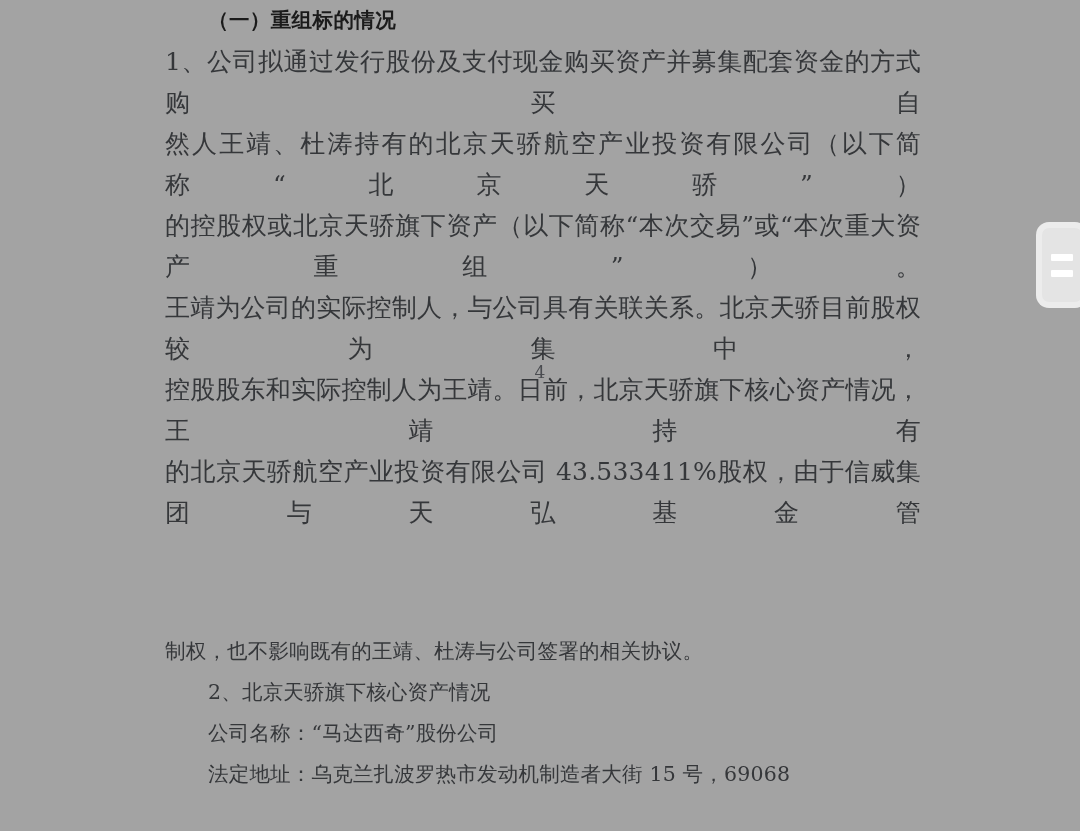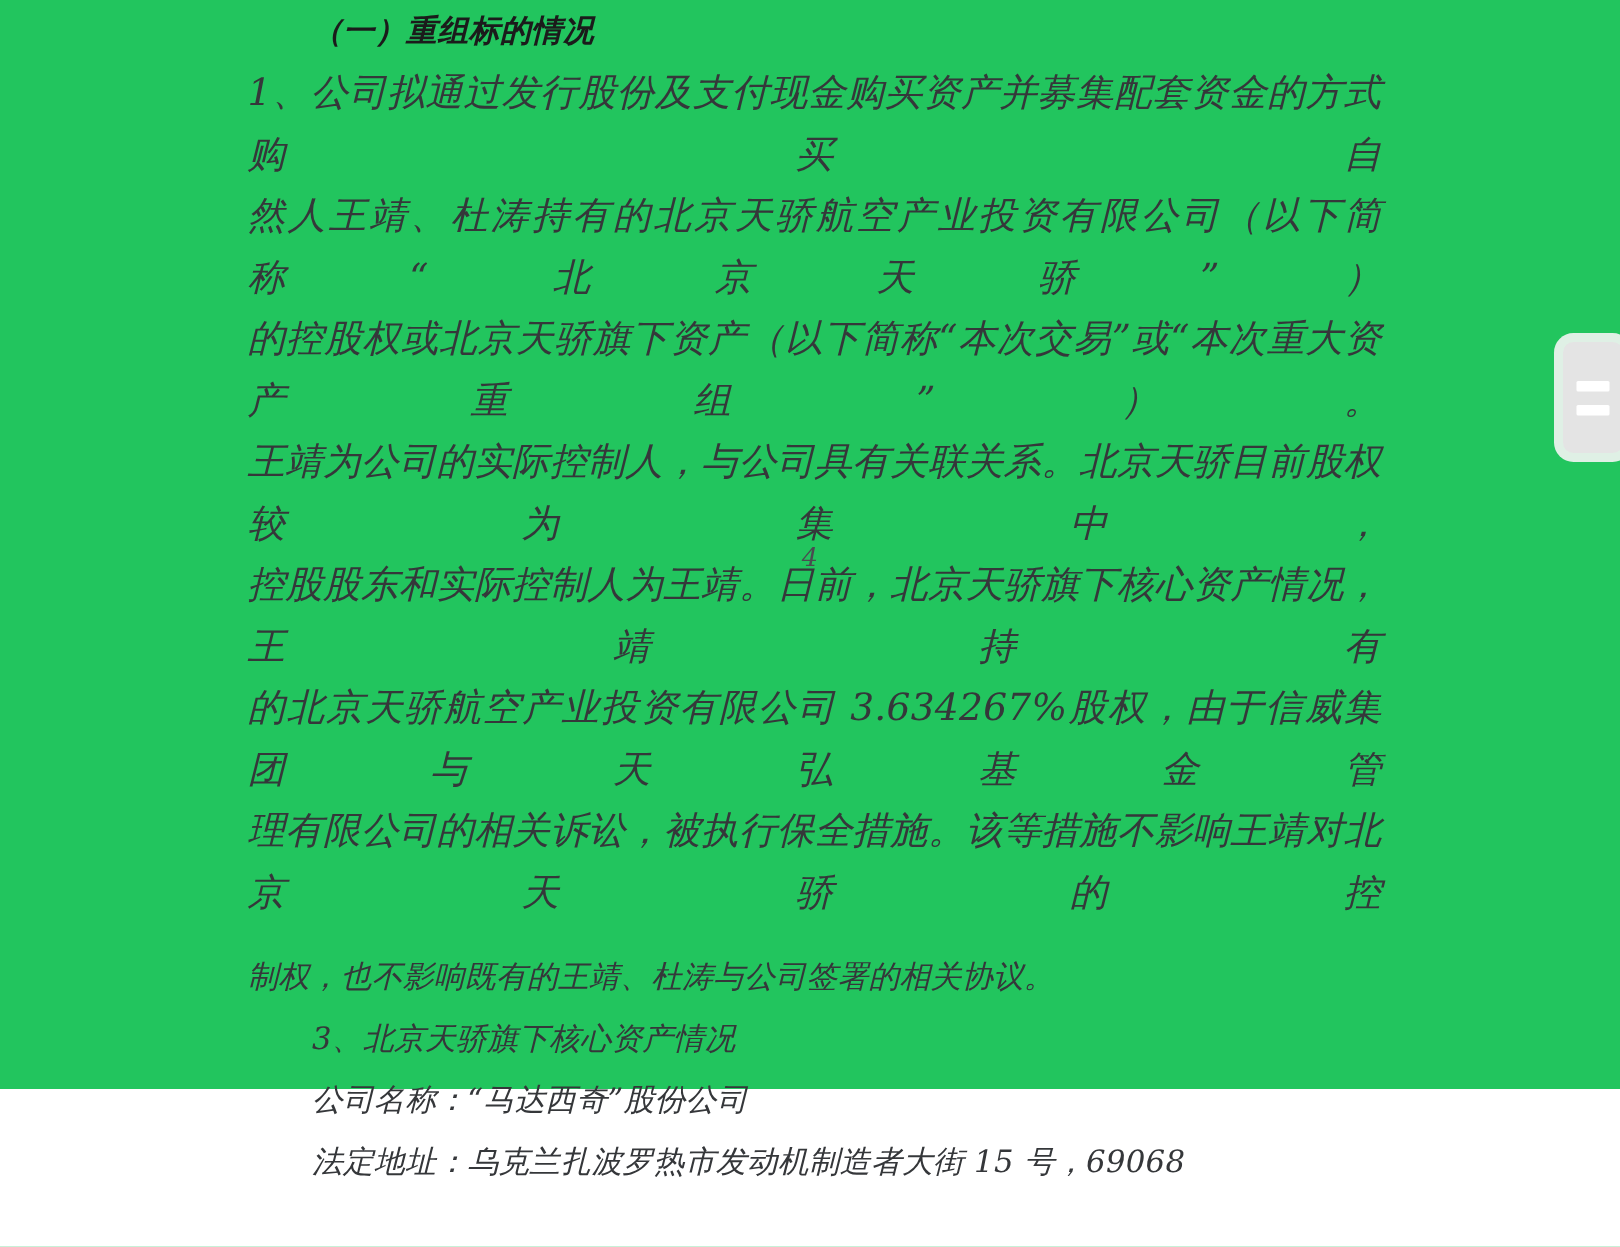--- a/index.html
+++ b/index.html
@@ -19,9 +19,8 @@
     position: absolute;
     left: 0; top: 0;
     width: 1080px;
-    height: 726px;
-    background: #22c55e;
-    font-style: italic;
+    height: 831px;
+    background: #a3a3a3;
   }
 
   

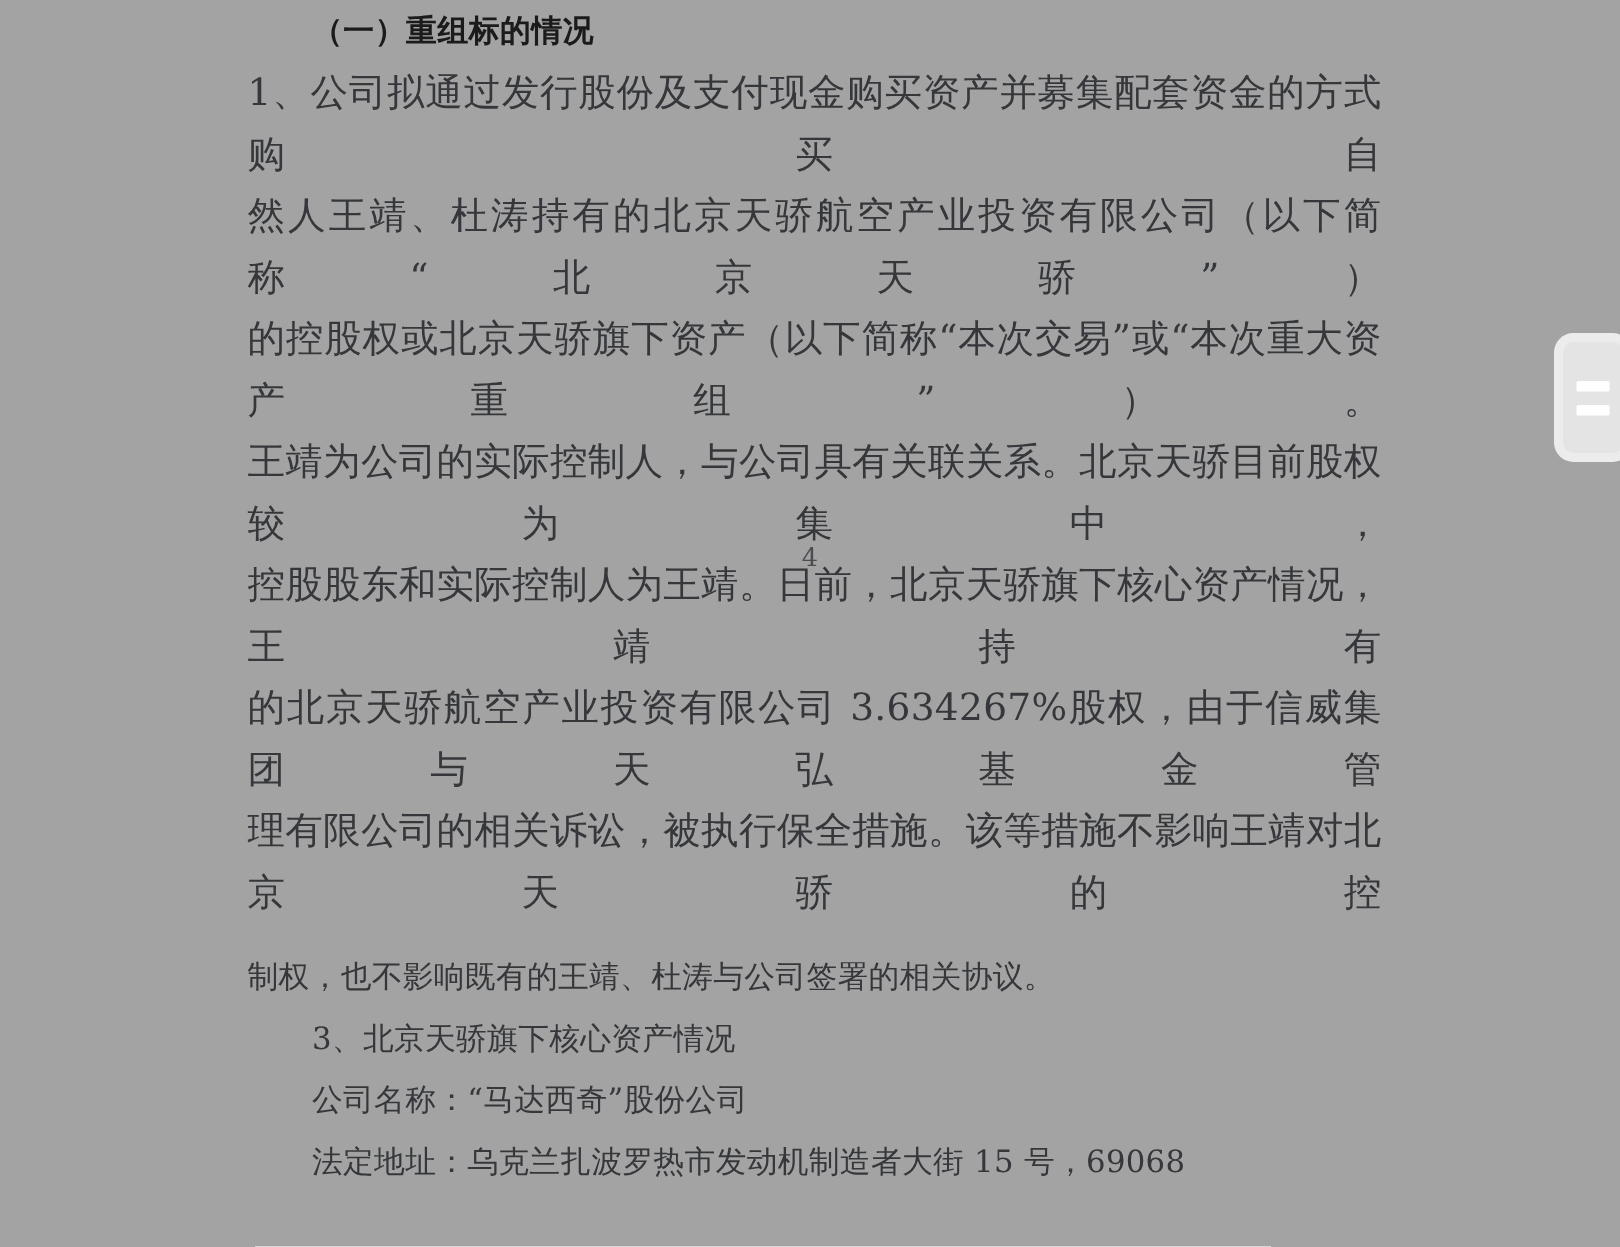--- a/index.html
+++ b/index.html
@@ -132,7 +132,7 @@
       <span class="line justify">的控股权或北京天骄旗下资产（以下简称“本次交易”或“本次重大资产重组”）。</span>
       <span class="line justify">王靖为公司的实际控制人，与公司具有关联关系。北京天骄目前股权较为集中，</span>
       <span class="line justify">控股股东和实际控制人为王靖。日前，北京天骄旗下核心资产情况，王靖持有</span>
-      <span class="line justify">的北京天骄航空产业投资有限公司 3.634267%股权，由于信威集团与天弘基金管</span>
+      <span class="line justify">的北京天骄航空产业投资有限公司 43.533411%股权，由于信威集团与天弘基金管</span>
       <span class="line justify">理有限公司的相关诉讼，被执行保全措施。该等措施不影响王靖对北京天骄的控</span>
     </div>
 

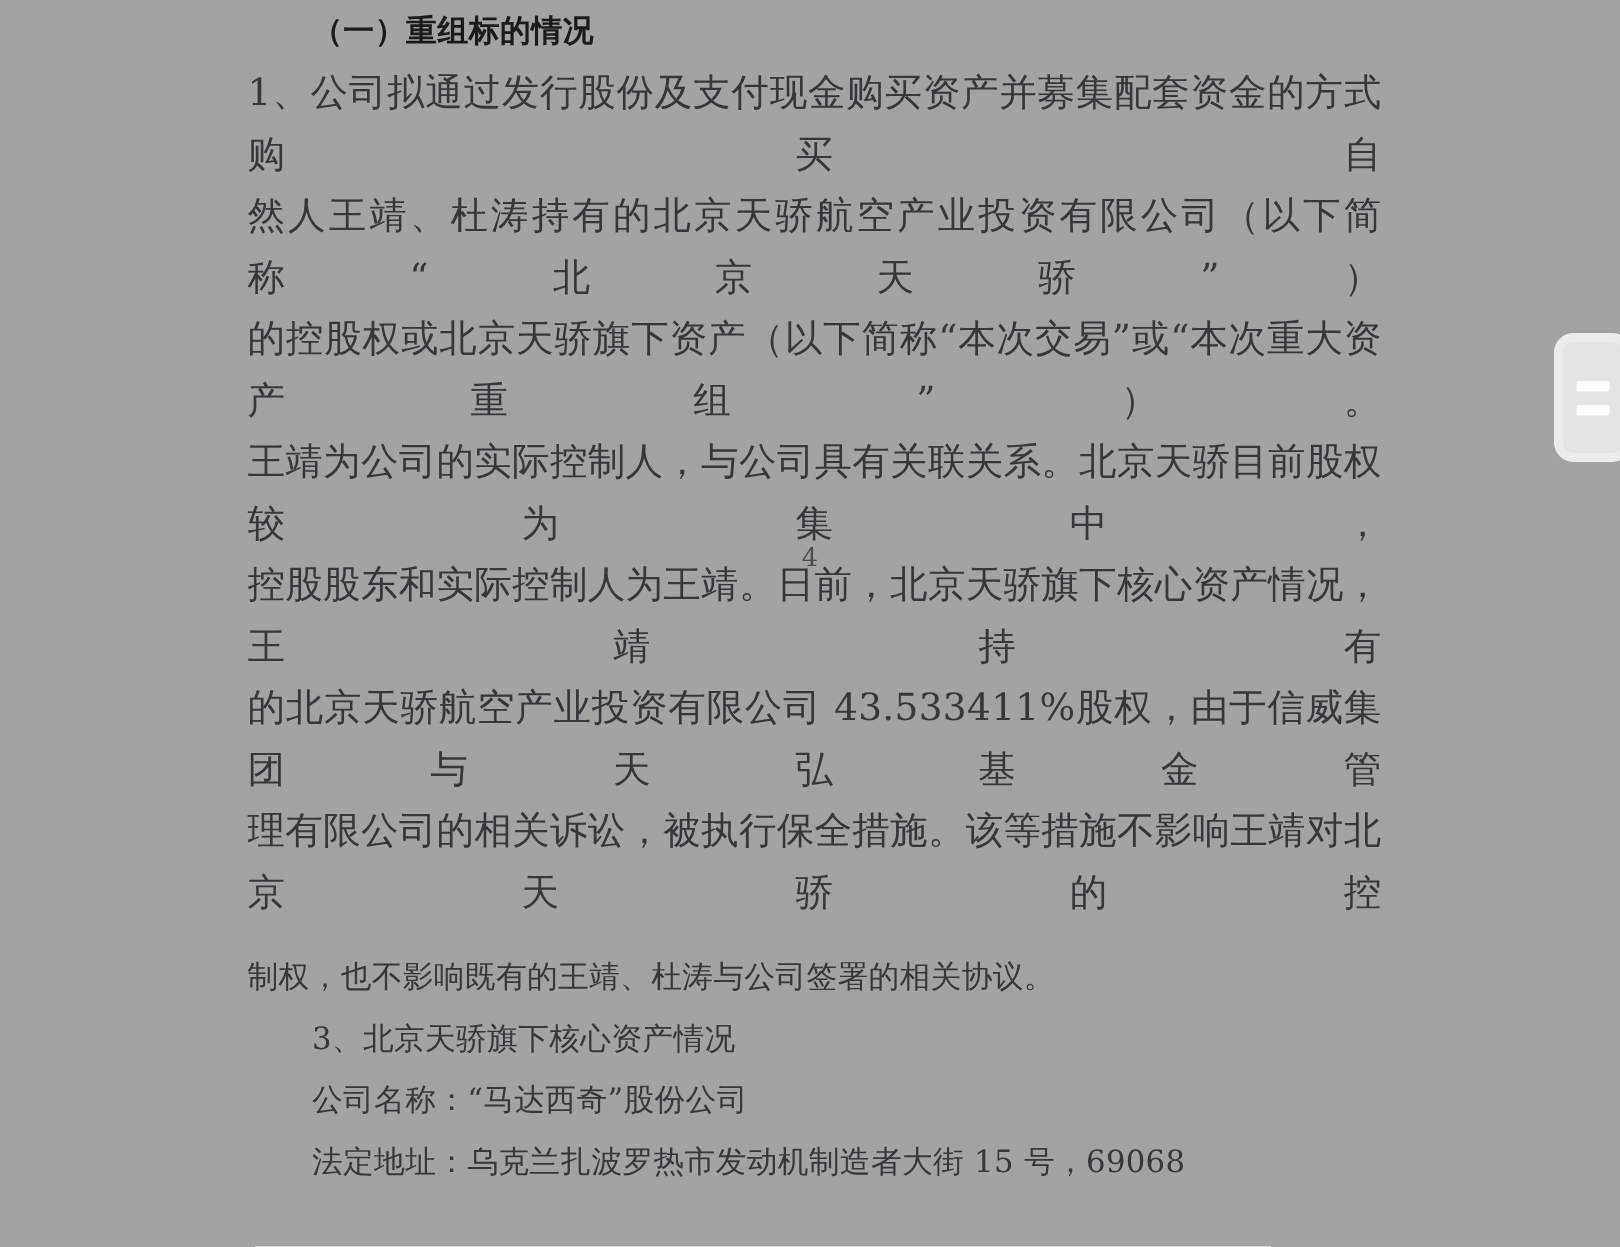--- a/index.html
+++ b/index.html
@@ -133,7 +133,6 @@
       <span class="line justify">王靖为公司的实际控制人，与公司具有关联关系。北京天骄目前股权较为集中，</span>
       <span class="line justify">控股股东和实际控制人为王靖。日前，北京天骄旗下核心资产情况，王靖持有</span>
       <span class="line justify">的北京天骄航空产业投资有限公司 43.533411%股权，由于信威集团与天弘基金管</span>
-      <span class="line justify">理有限公司的相关诉讼，被执行保全措施。该等措施不影响王靖对北京天骄的控</span>
     </div>
 
   </div>

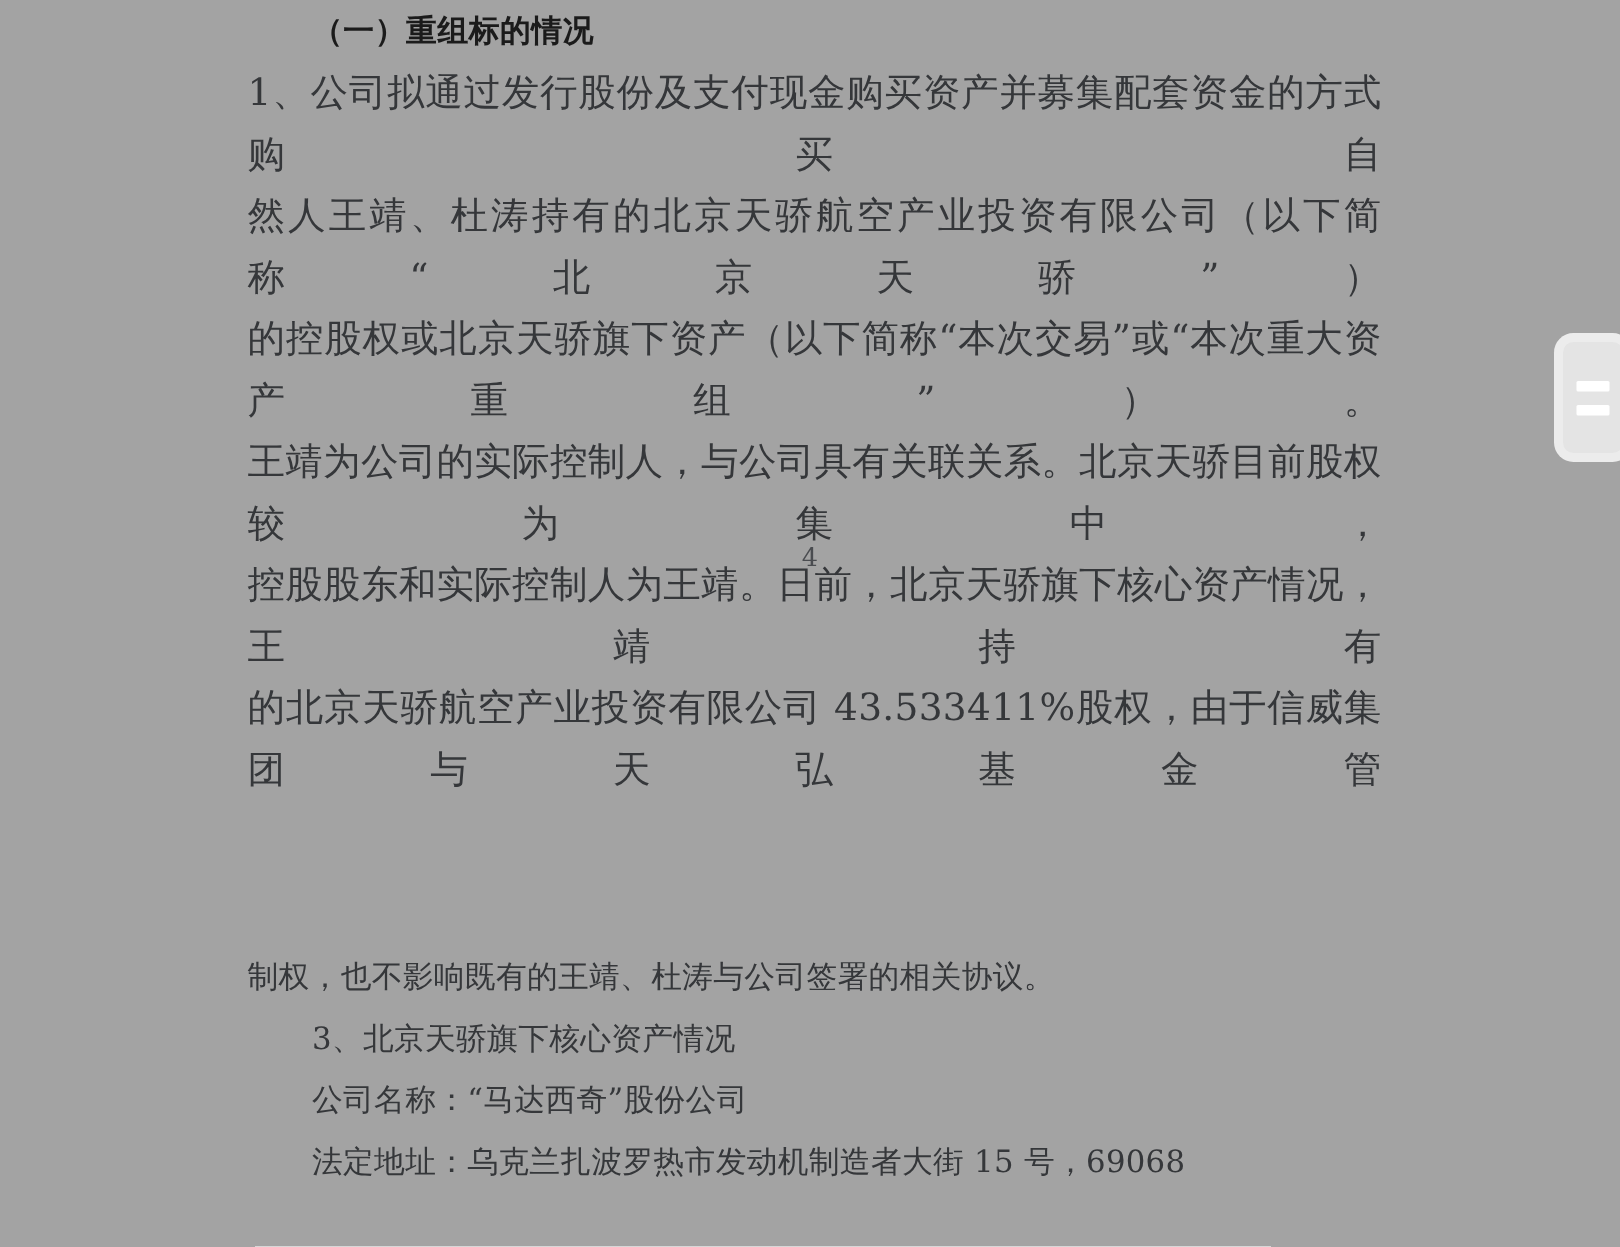--- a/index.html
+++ b/index.html
@@ -144,7 +144,7 @@
   <div class="doc-col" style="top:605px;margin-top:26px;">
     <div class="line-block">制权，也不影响既有的王靖、杜涛与公司签署的相关协议。</div>
 
-    <div class="line-block indent">3、北京天骄旗下核心资产情况</div>
+    <div class="line-block indent">2、北京天骄旗下核心资产情况</div>
 
     <div class="line-block indent">公司名称：“马达西奇”股份公司</div>
 

